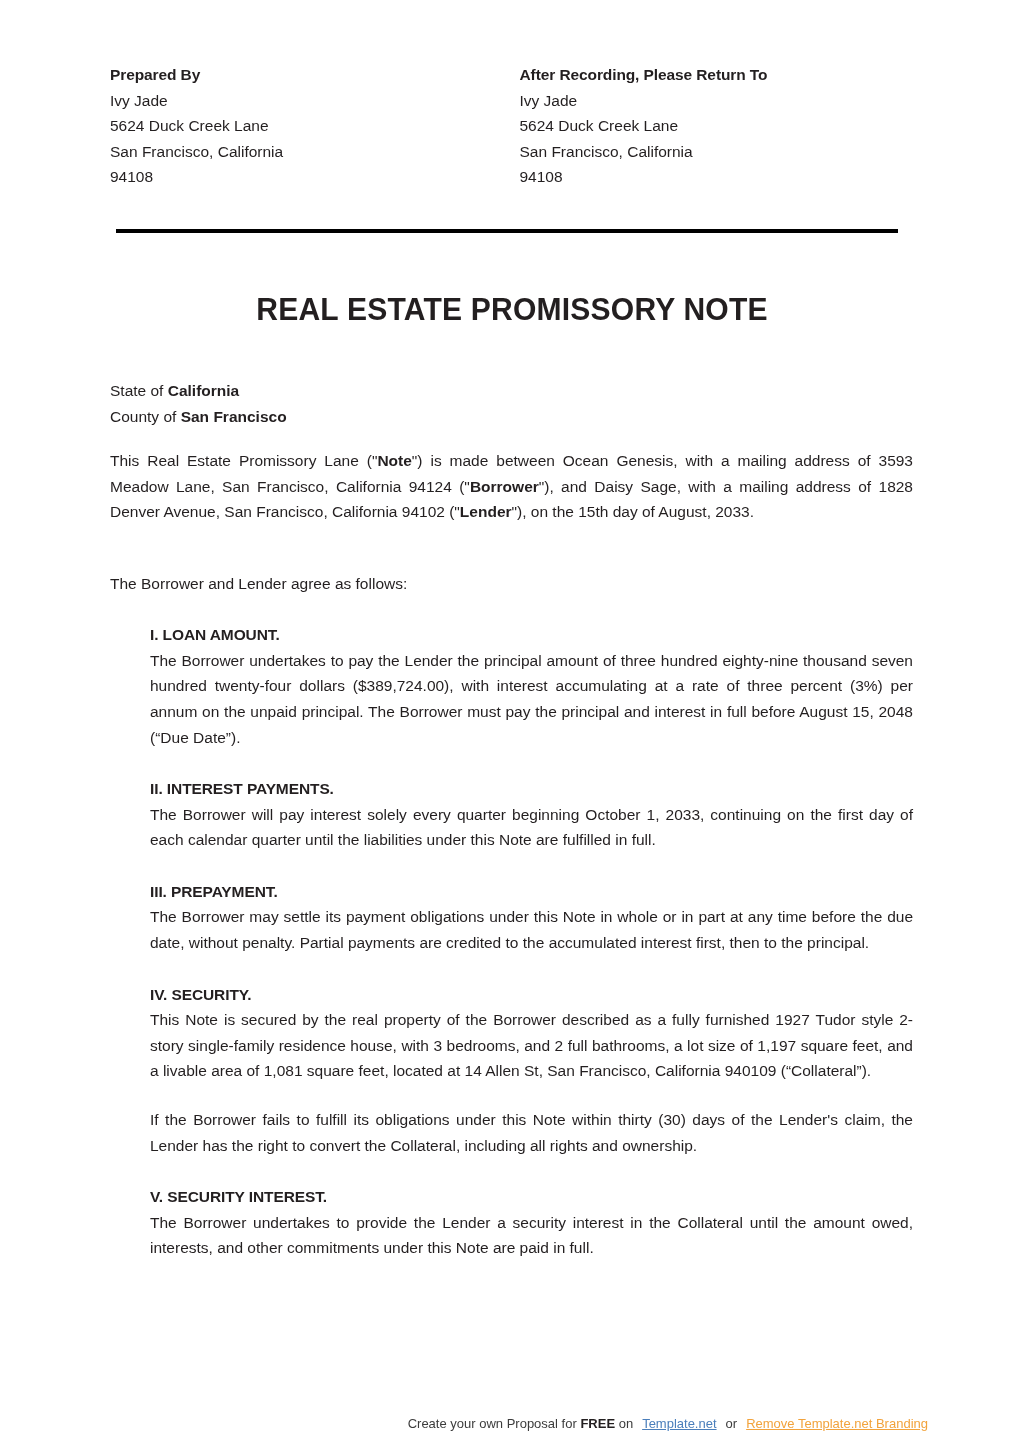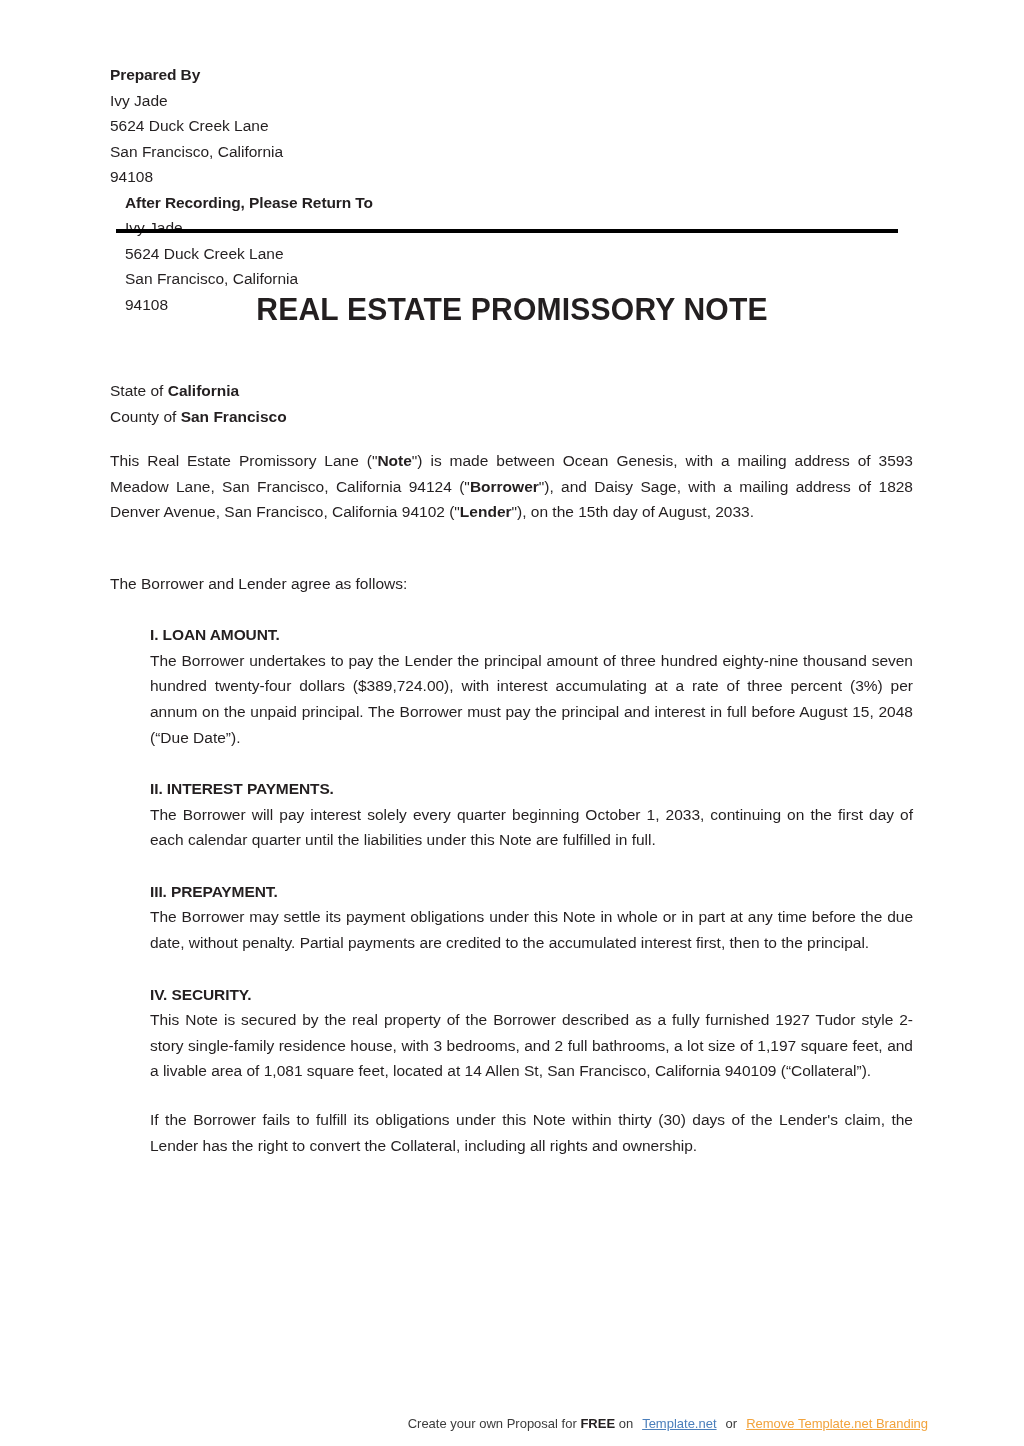--- a/index.html
+++ b/index.html
@@ -27,7 +27,6 @@
     top: 62px;
     width: 804px;
     display: flex;
-    flex-direction: column;
   }
   .header-col {
     width: 400px;

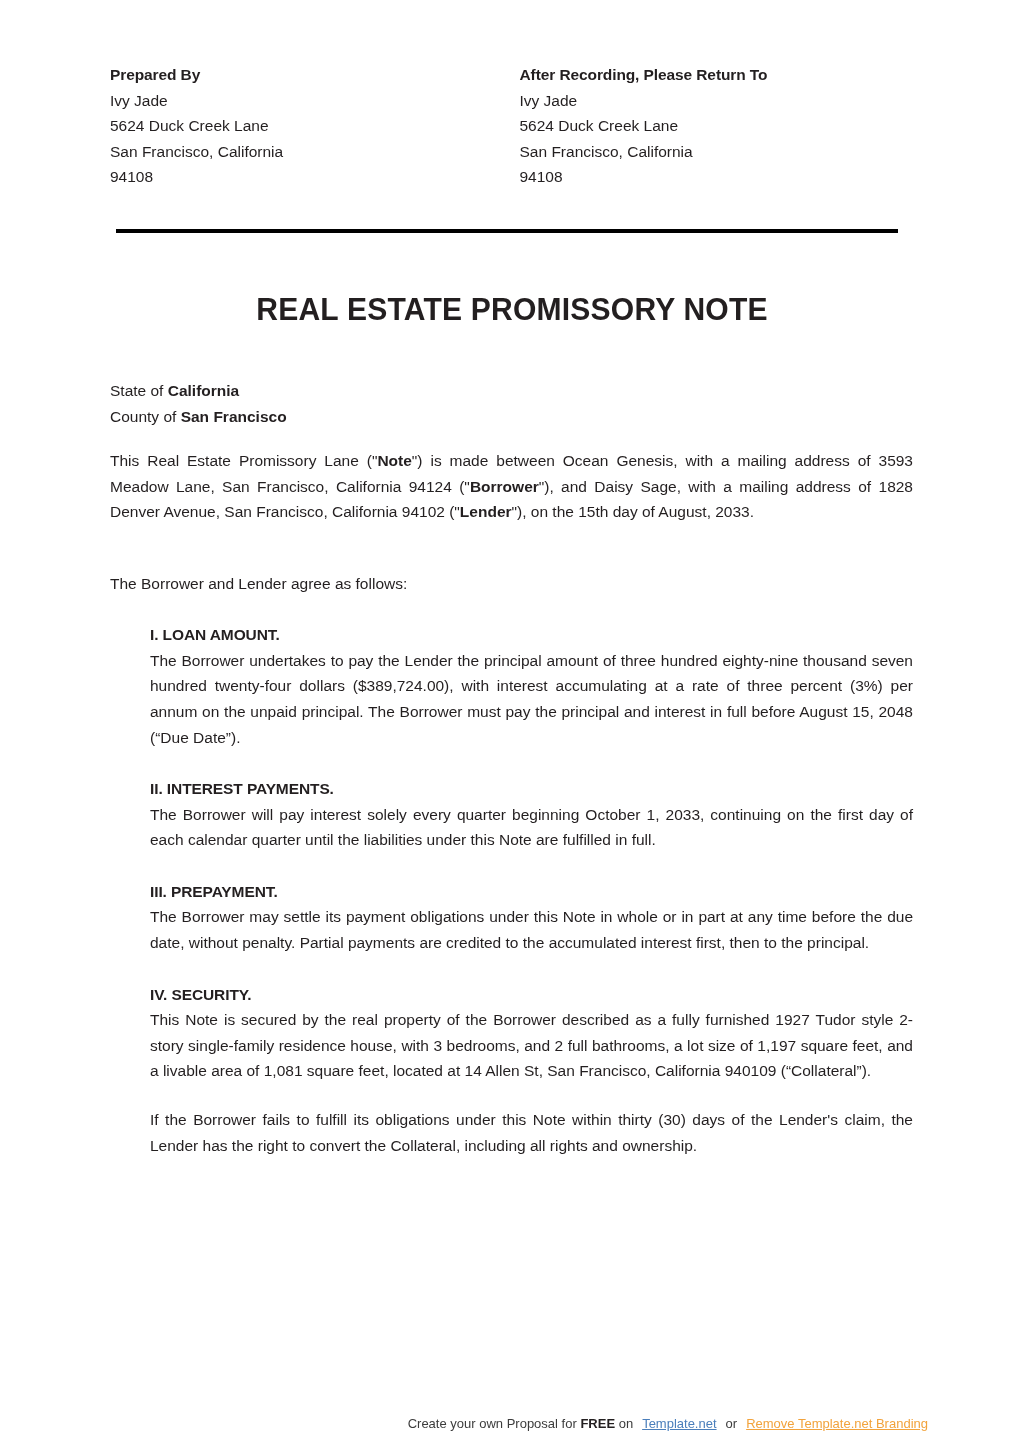--- a/index.html
+++ b/index.html
@@ -216,6 +216,10 @@
 
     <div class="gap-sec"></div>
 
+    <div class="section">
+      <p class="section-head">V. SECURITY INTEREST.</p>
+      <p class="para">The Borrower undertakes to provide the Lender a security interest in the Collateral until the amount owed, interests, and other commitments under this Note are paid in full.</p>
+    </div>
 
   </div>
 

